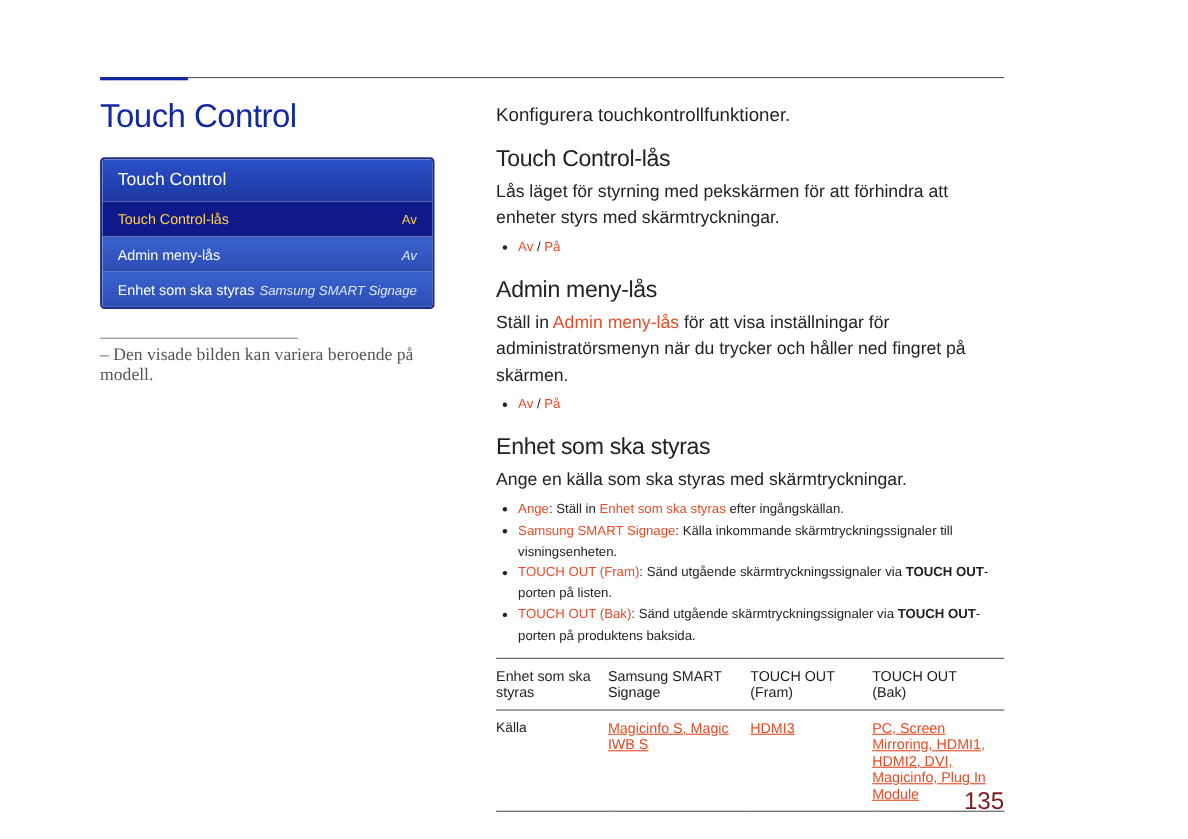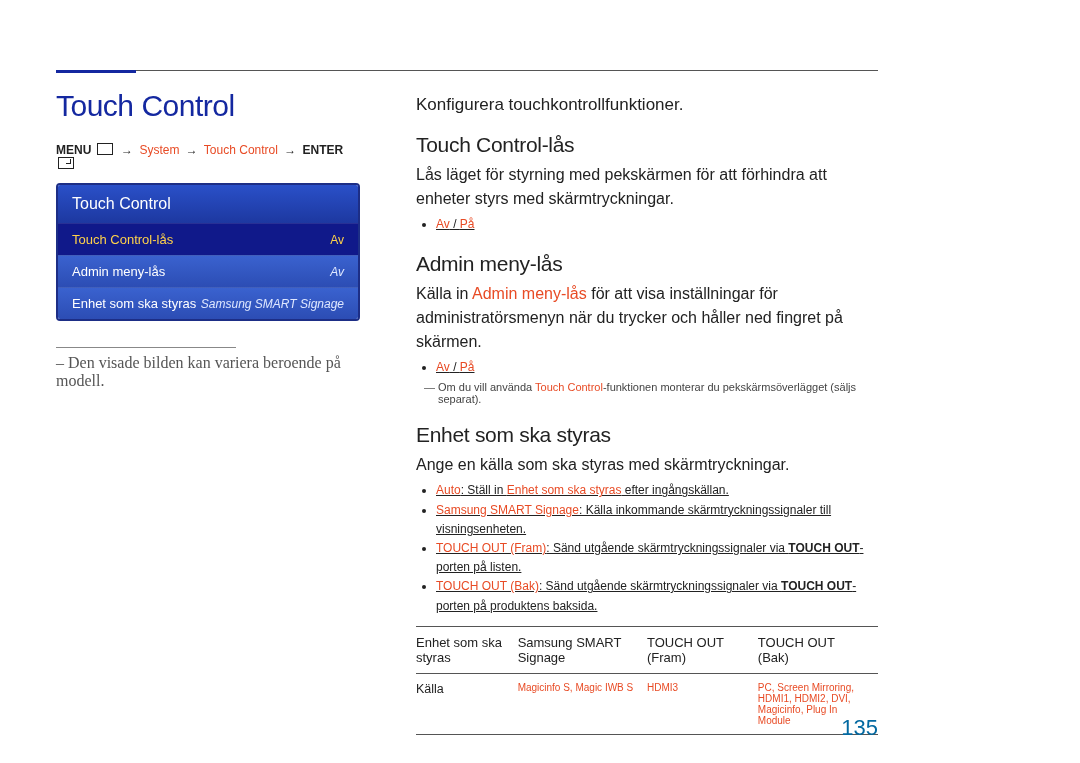--- a/index.html
+++ b/index.html
@@ -17,6 +17,7 @@
     height: 763px;
     padding: 40px 48px 26px 56px;
     position: relative;
+    margin-left: 35px;
   }
   .top-rule {
     border-top: 1px solid #555;

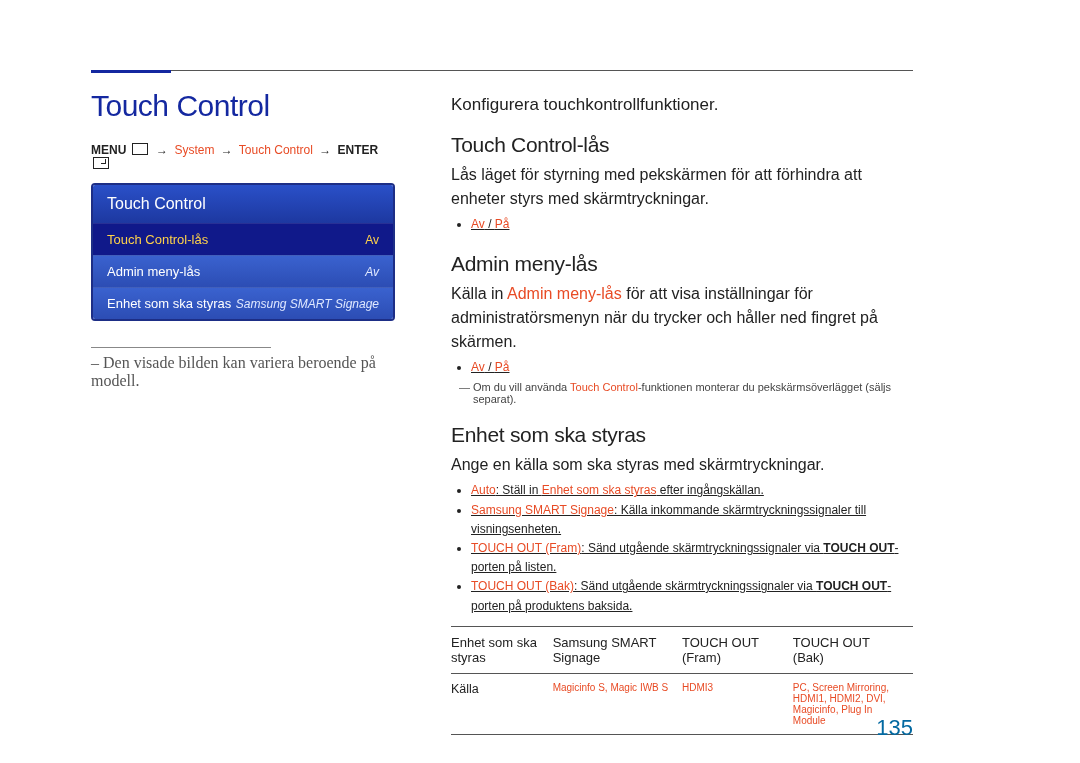--- a/index.html
+++ b/index.html
@@ -196,17 +196,6 @@
     <div class="left-col">
       <h1 class="page-title">Touch Control</h1>
 
-      <div class="menu-path">
-        <span class="bold">MENU</span>
-        <span class="icon-box"></span>
-        <span class="arrow">→</span>
-        <span class="red">System</span>
-        <span class="arrow">→</span>
-        <span class="red">Touch Control</span>
-        <span class="arrow">→</span>
-        <span class="bold">ENTER</span>
-        <span class="icon-box enter"></span>
-      </div>
 
       <div class="osd-frame">
         <div class="osd-title">Touch Control</div>

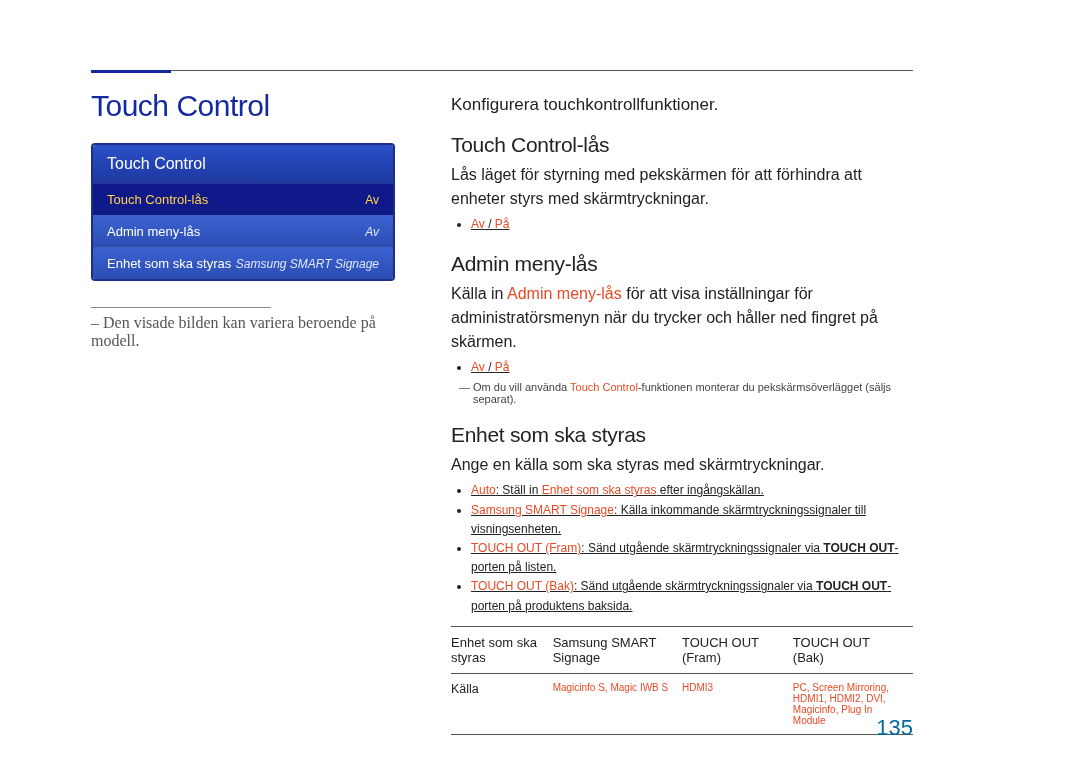--- a/index.html
+++ b/index.html
@@ -137,7 +137,6 @@
   ul.opts, ul.bullets {
     margin: 4px 0 4px 20px;
     padding: 0;
-    text-decoration: underline;
   }
   ul.opts li, ul.bullets li {
     font-size: 12px;

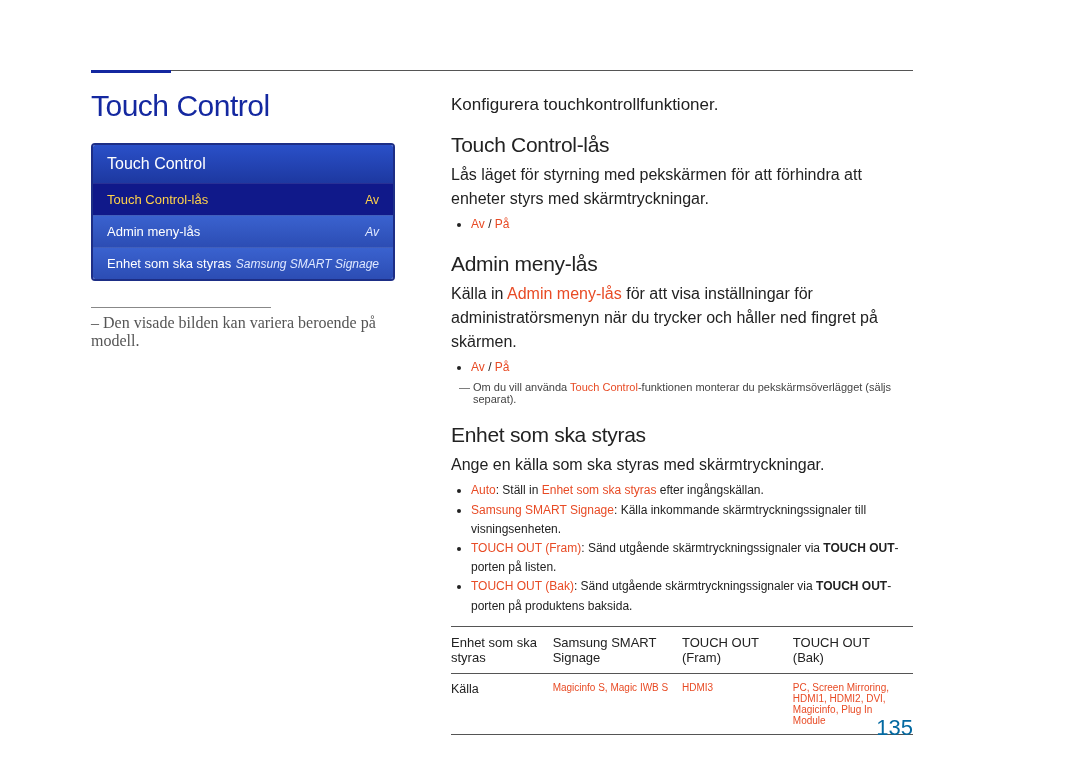--- a/index.html
+++ b/index.html
@@ -229,7 +229,7 @@
 
       <h2 class="sec">Admin meny-lås</h2>
       <p class="body-text">
-        <span>Källa in </span><span class="red">Admin meny-lås</span><span> för att visa inställningar för administratörsmenyn när du trycker och håller ned fingret på skärmen.</span>
+        <span>Ställ in </span><span class="red">Admin meny-lås</span><span> för att visa inställningar för administratörsmenyn när du trycker och håller ned fingret på skärmen.</span>
       </p>
       <ul class="opts">
         <li>

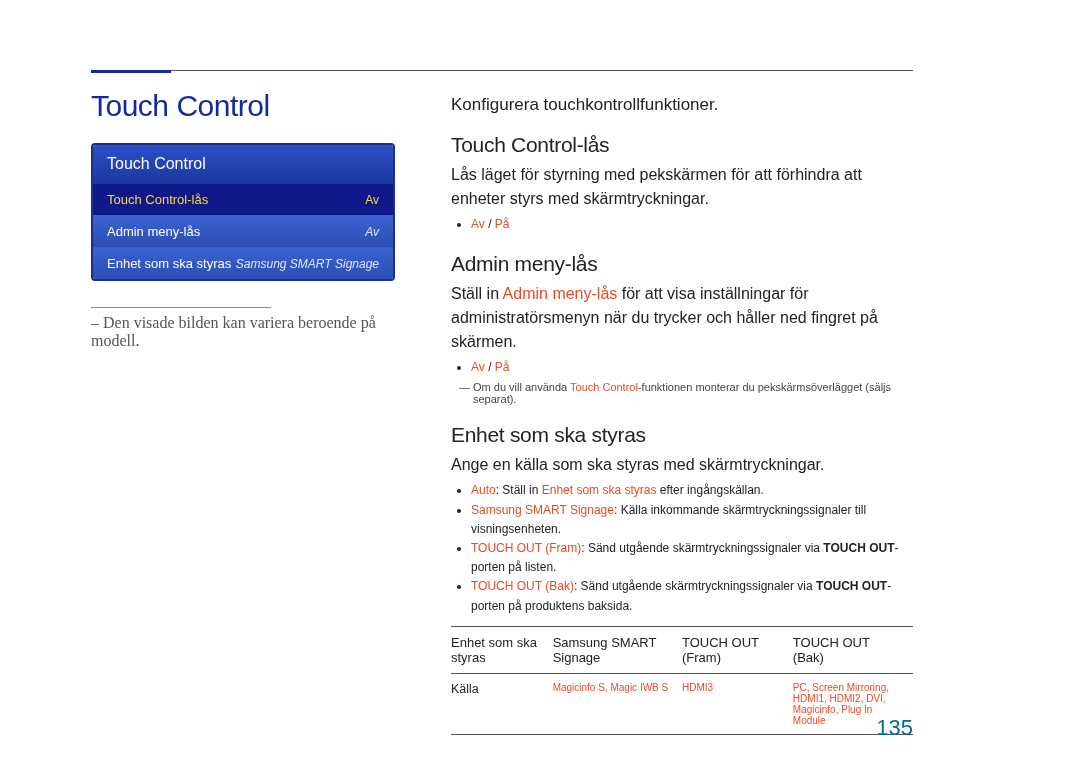--- a/index.html
+++ b/index.html
@@ -236,9 +236,6 @@
           <span class="red">Av</span><span> / </span><span class="red">På</span>
         </li>
       </ul>
-      <p class="dash-note">
-        <span>Om du vill använda </span><span class="red">Touch Control</span><span>-funktionen monterar du pekskärmsöverlägget (säljs separat).</span>
-      </p>
 
       <h2 class="sec">Enhet som ska styras</h2>
       <p class="body-text">Ange en källa som ska styras med skärmtryckningar.</p>

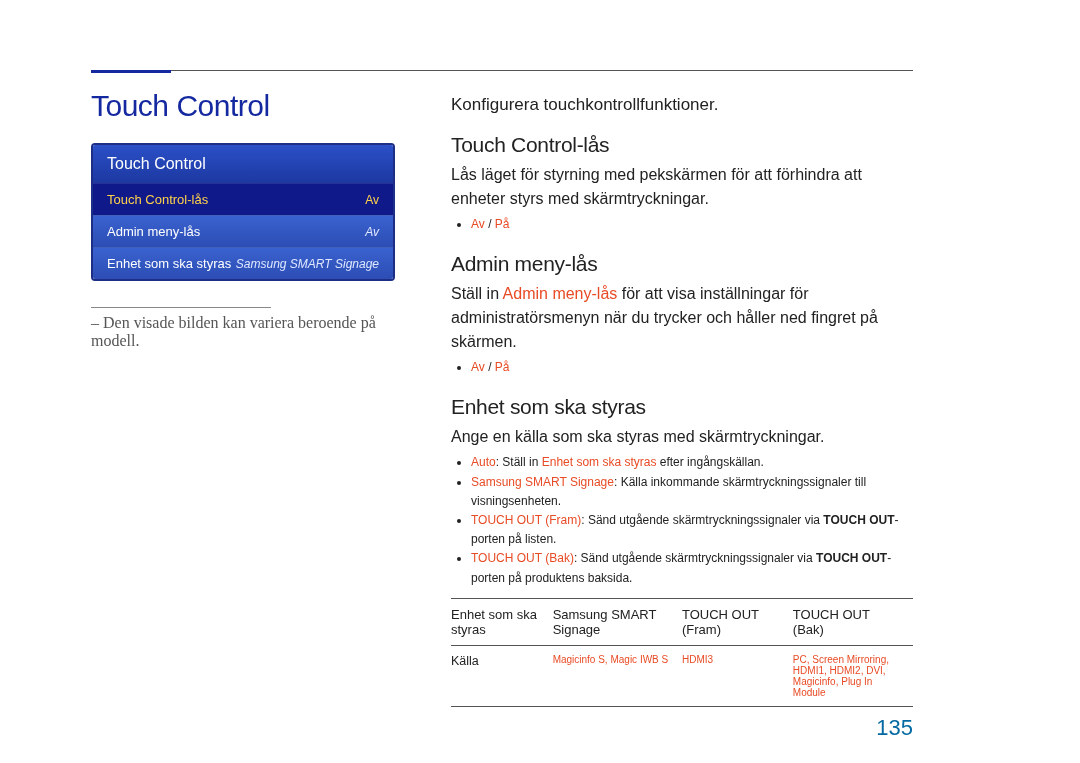--- a/index.html
+++ b/index.html
@@ -241,7 +241,7 @@
       <p class="body-text">Ange en källa som ska styras med skärmtryckningar.</p>
       <ul class="bullets">
         <li>
-          <span class="red">Auto</span><span>: Ställ in </span><span class="red">Enhet som ska styras</span><span> efter ingångskällan.</span>
+          <span class="red">Ange</span><span>: Ställ in </span><span class="red">Enhet som ska styras</span><span> efter ingångskällan.</span>
         </li>
         <li>
           <span class="red">Samsung SMART Signage</span><span>: Källa inkommande skärmtryckningssignaler till visningsenheten.</span>

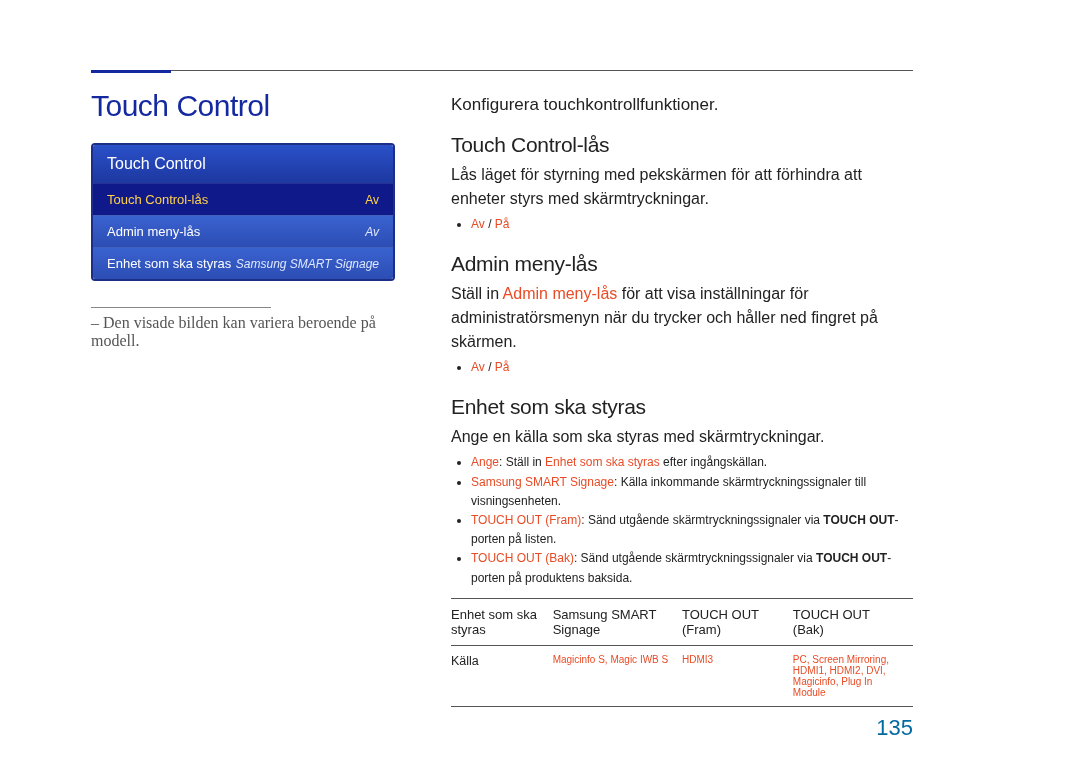--- a/index.html
+++ b/index.html
@@ -174,7 +174,7 @@
     font-weight: 500;
     font-size: 13px;
   }
-  table.src tbody .red { font-size: 10px; }
+  table.src tbody .red { font-size: 13px; text-decoration: underline; }
   .page-number {
     position: absolute;
     right: 48px;

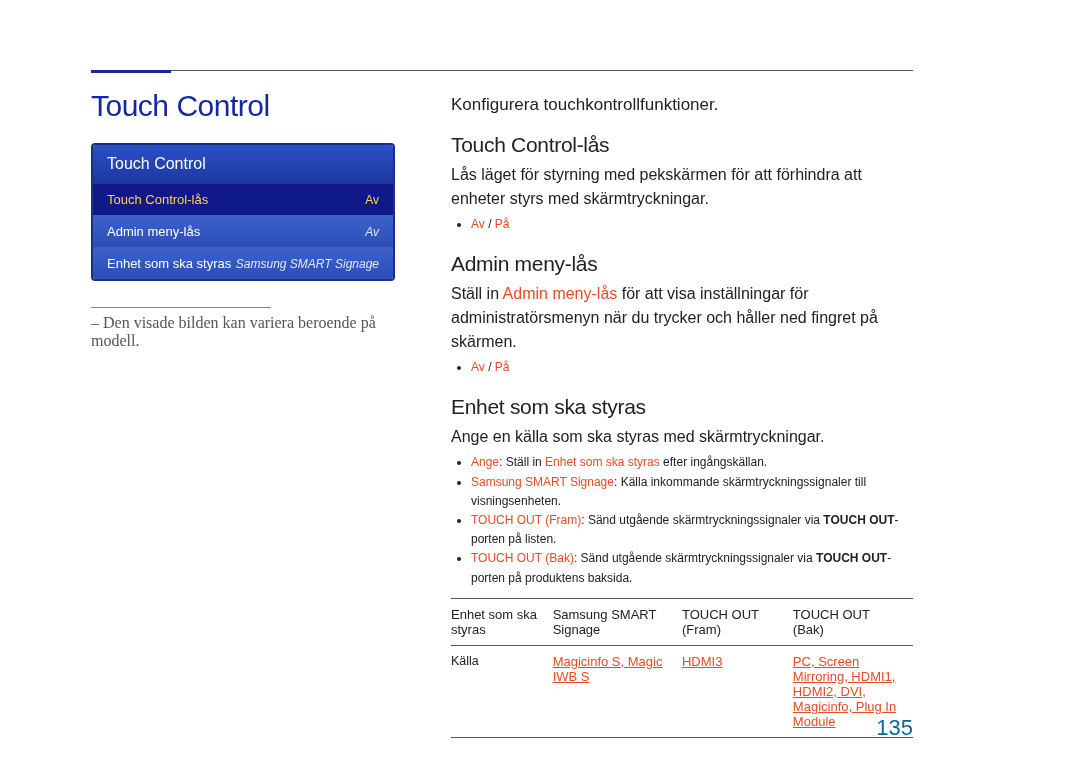--- a/index.html
+++ b/index.html
@@ -180,7 +180,7 @@
     right: 48px;
     bottom: 22px;
     font-size: 22px;
-    color: #0369a1;
+    color: #7f1d1d;
   }
 </style>
 </head>

